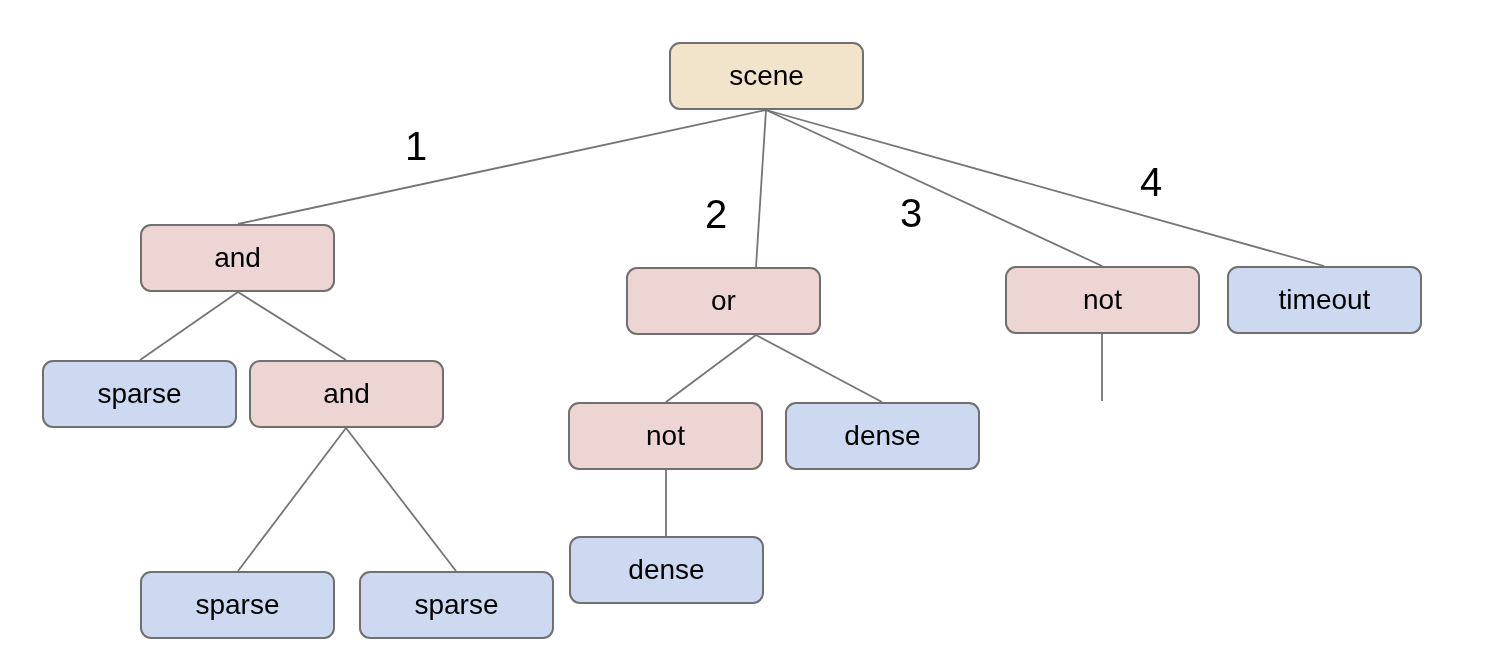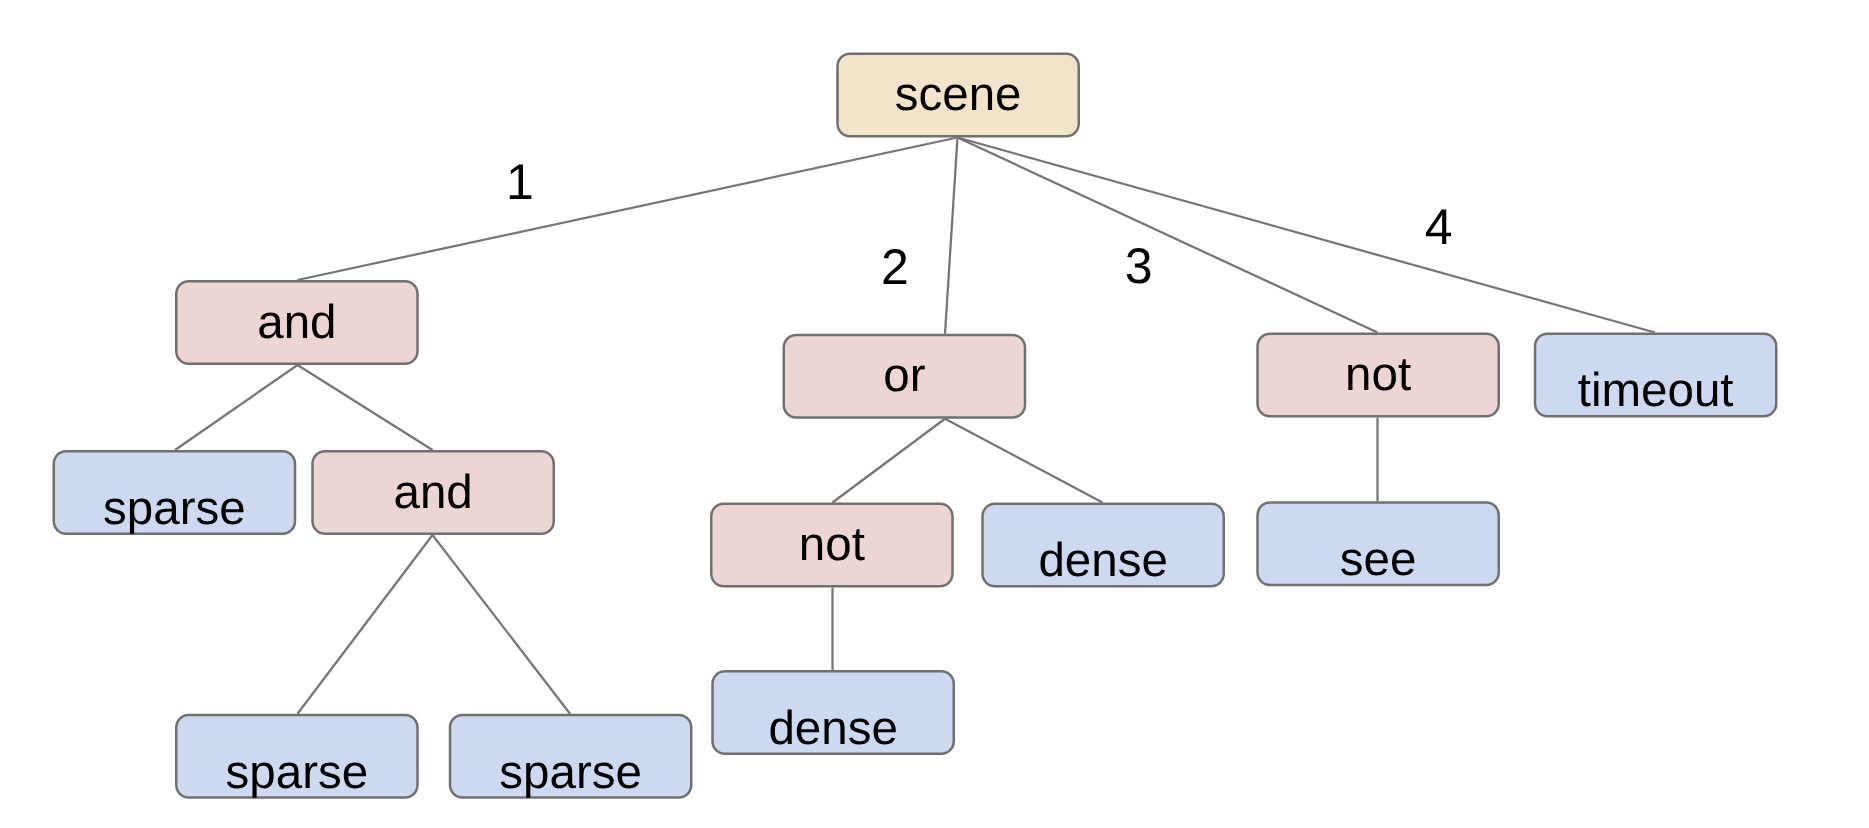--- a/index.html
+++ b/index.html
@@ -38,7 +38,7 @@
     display: flex;
     align-items: center;
     justify-content: center;
-    font-size: 38px;
+    font-size: 28px;
     line-height: 1;
     cursor: default;
   }

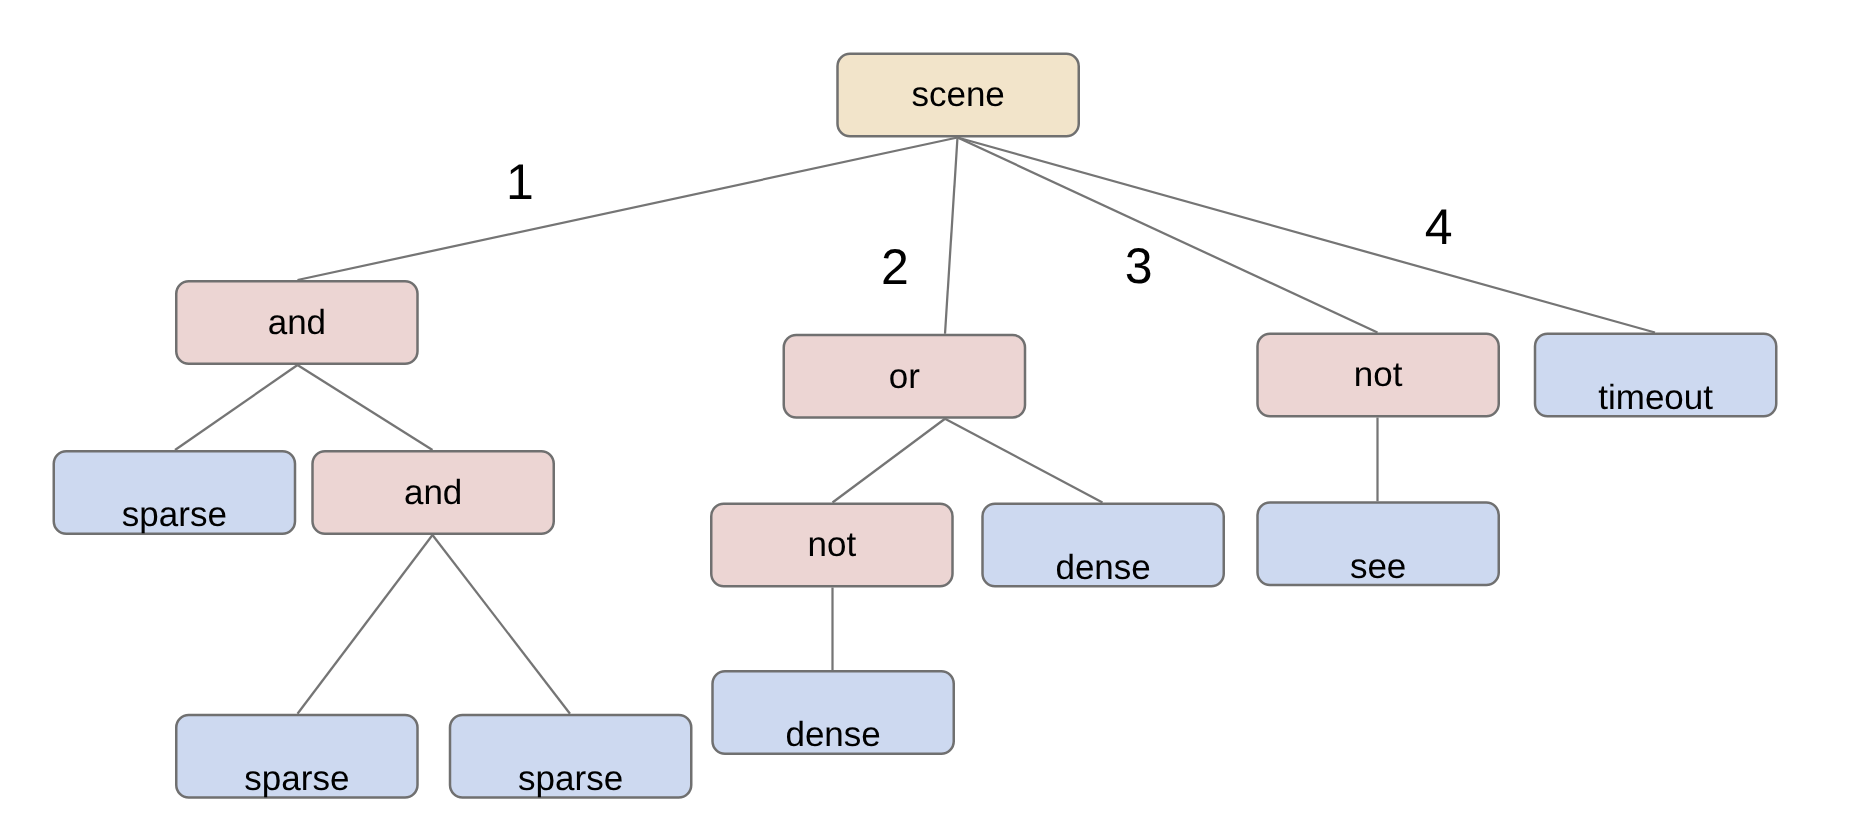--- a/index.html
+++ b/index.html
@@ -44,7 +44,7 @@
   }
   .node.root { background: #f2e4ca; }
   .node.op   { background: #ecd5d3; }
-  .node.leaf { background: #cdd9f0; align-items: flex-end; }
+  .node.leaf { background: #cdd9f0; }
   .edge-label {
     position: absolute;
     transform: translate(-50%, -50%);

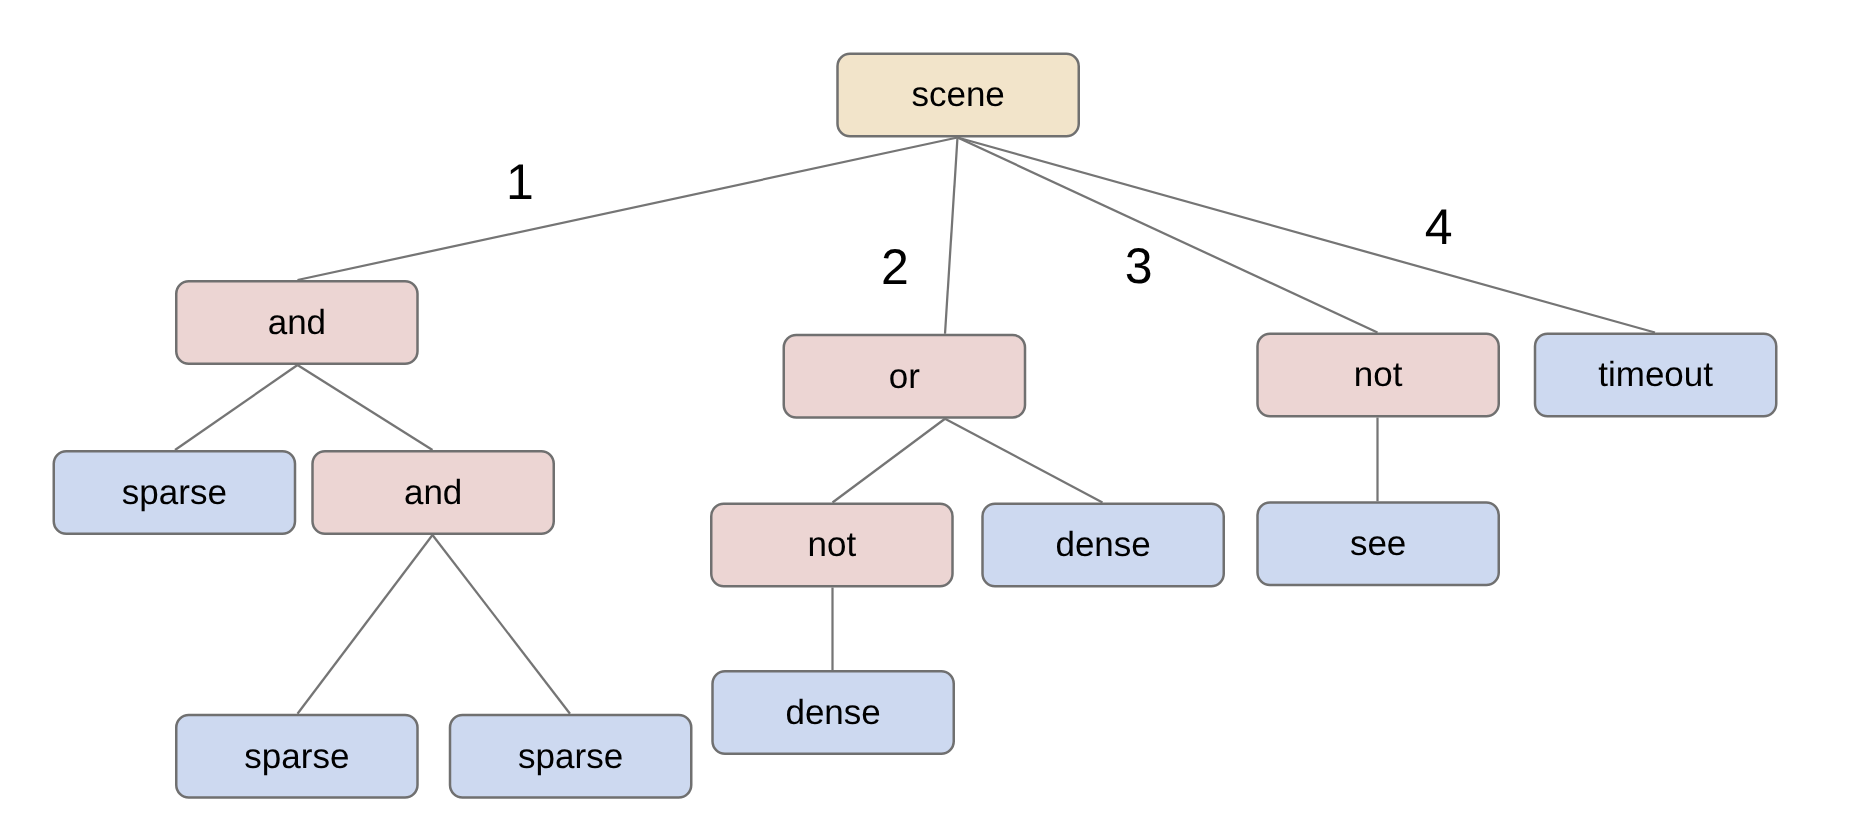--- a/index.html
+++ b/index.html
@@ -114,9 +114,6 @@
     <span>dense</span>
   </div>
 
-  <div class="node leaf" style="left:1005px; top:401px">
-    <span>see</span>
-  </div>
 
   <div class="node leaf" style="left:569px;  top:536px">
     <span>dense</span>

